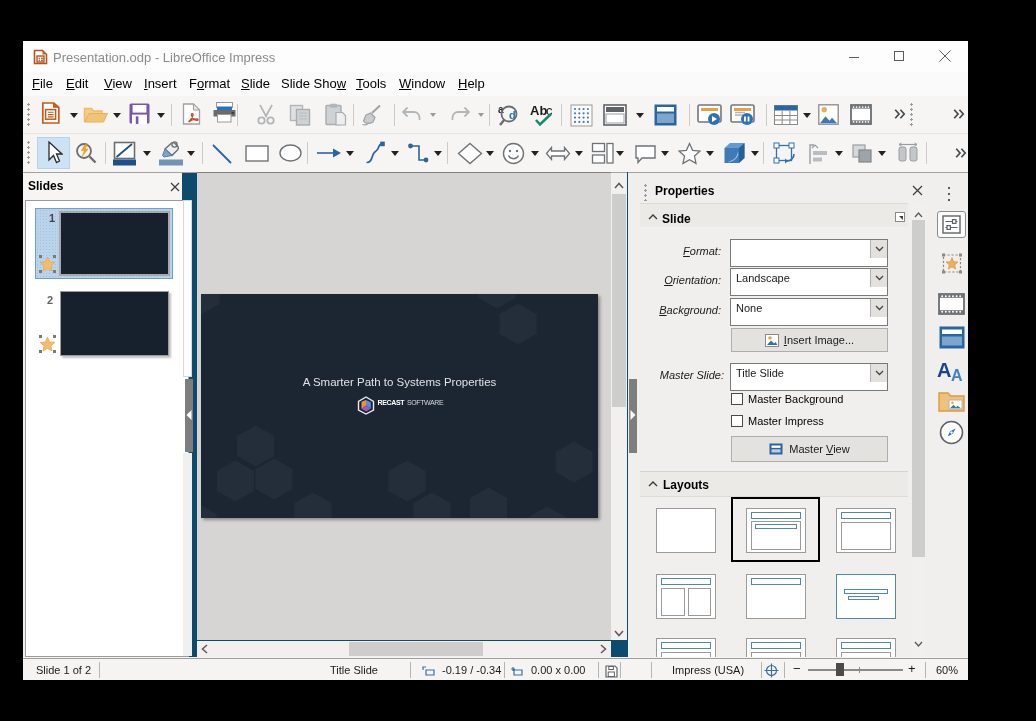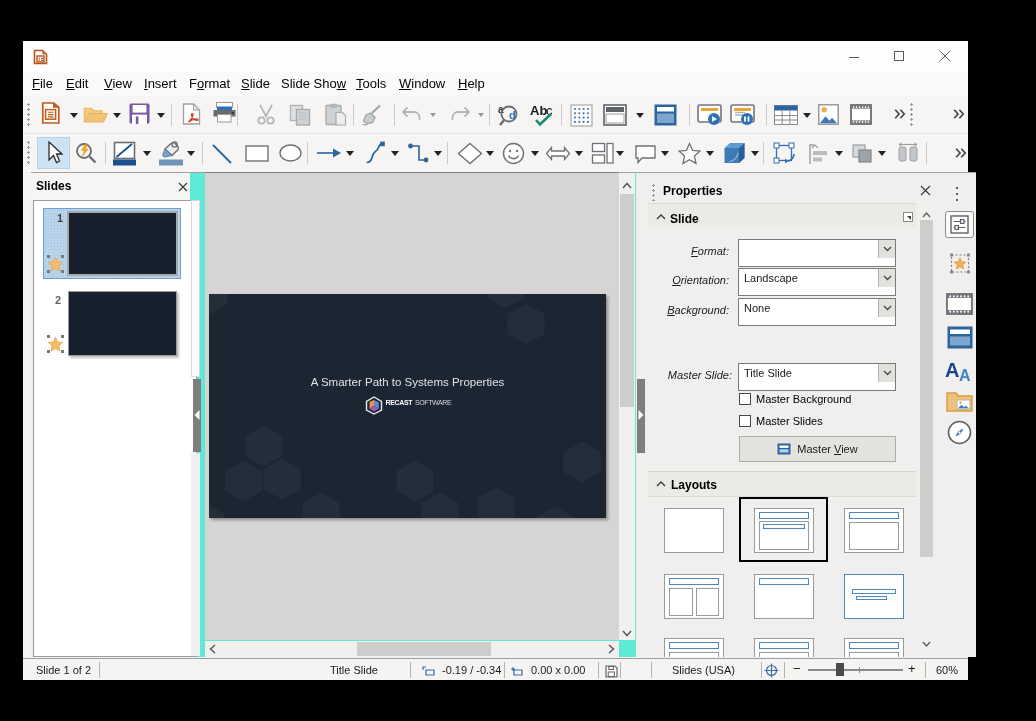--- a/index.html
+++ b/index.html
@@ -63,6 +63,7 @@
       <rect x="5.6" y="10.7" width="1.4" height="1.2" fill="#b5551e"></rect>
         <rect x="8" y="10.7" width="2.2" height="1.2" fill="#b5551e"></rect>
     </svg>
+    <div id="title">Presentation.odp - LibreOffice Impress</div>
     <svg class="abs" style="left:825px;top:8px" width="12" height="12" viewBox="0 0 12 12">
         <path d="M1 8.5 h10" stroke="#5a5a5a" stroke-width="1"></path>
       </svg>

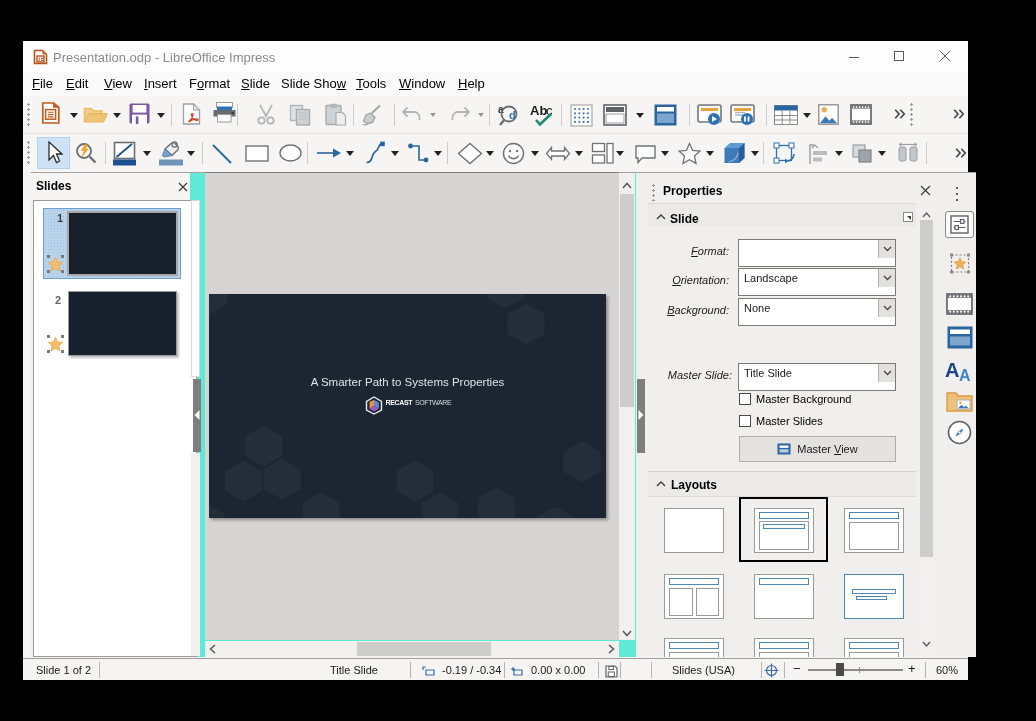--- a/index.html
+++ b/index.html
@@ -24,7 +24,7 @@
   background-image:radial-gradient(circle, #9a9a9a 1.2px, transparent 1.3px);
   background-size:5px 5px; background-position:0 0; }
 
-#main { position:absolute; left:8px; top:131px; width:945px; height:485px; background:#5eead4; overflow:hidden;padding-left:46px; }
+#main { position:absolute; left:0; top:131px; width:945px; height:485px; background:#0c4a6e; overflow:hidden;padding-left:46px; }
 
 #slidepanel { position:absolute; left:0; top:0; width:159px; height:485px; background:#f1efed; border-top:1px solid #a3a2a0; }
 #slideshead { position:absolute; left:0; top:0; width:159px; height:27px; background:#f6f5f3; }

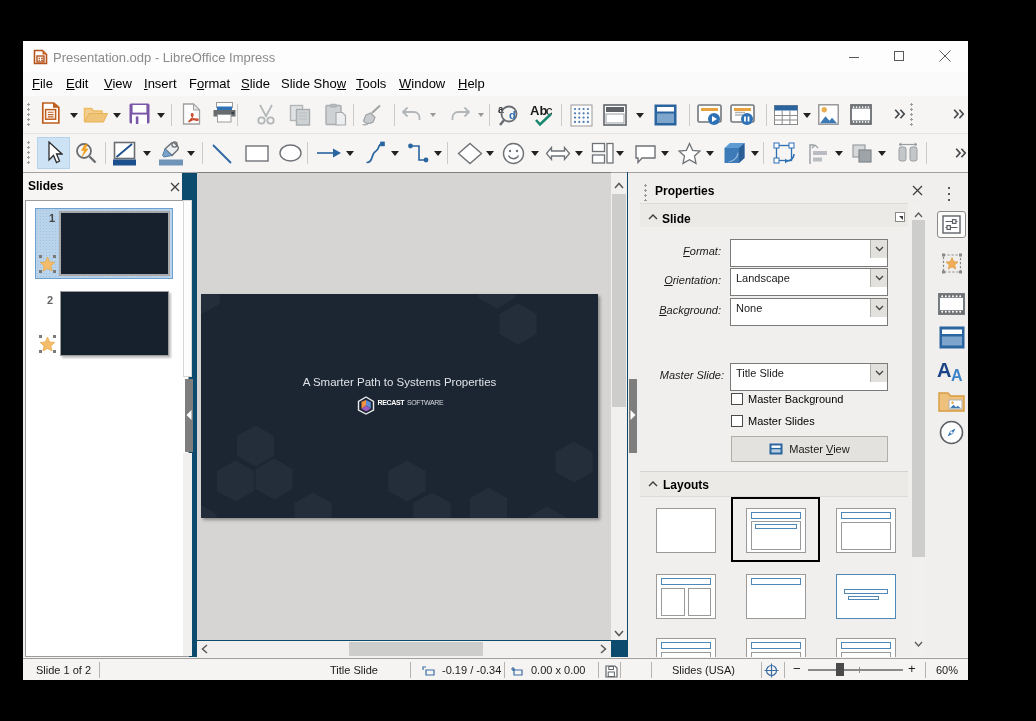--- a/index.html
+++ b/index.html
@@ -512,6 +512,14 @@
             </svg>
           </i>
         </div>
+      <div class="btn" style="left:91px;top:155px;width:157px;height:24px">
+        <svg style="margin-right:5px" width="14" height="13" viewBox="0 0 14 13">
+            <rect x="0.5" y="0.5" width="13" height="12" fill="#fff" stroke="#8a8a8a"></rect>
+            <circle cx="5" cy="4" r="1.8" fill="#e8a33d"></circle>
+            <path d="M2 11 l4-4.5 3 3 1.5-1.5 2 3 z" fill="#2f71b5"></path>
+          </svg>
+        <span><u>I</u>nsert Image...</span>
+      </div>
       <div class="lab" style="left:0px;top:196px;width:84px">Master Slide:</div>
       <div class="dd" style="left:90px;top:190px">
           <span>Title Slide</span>

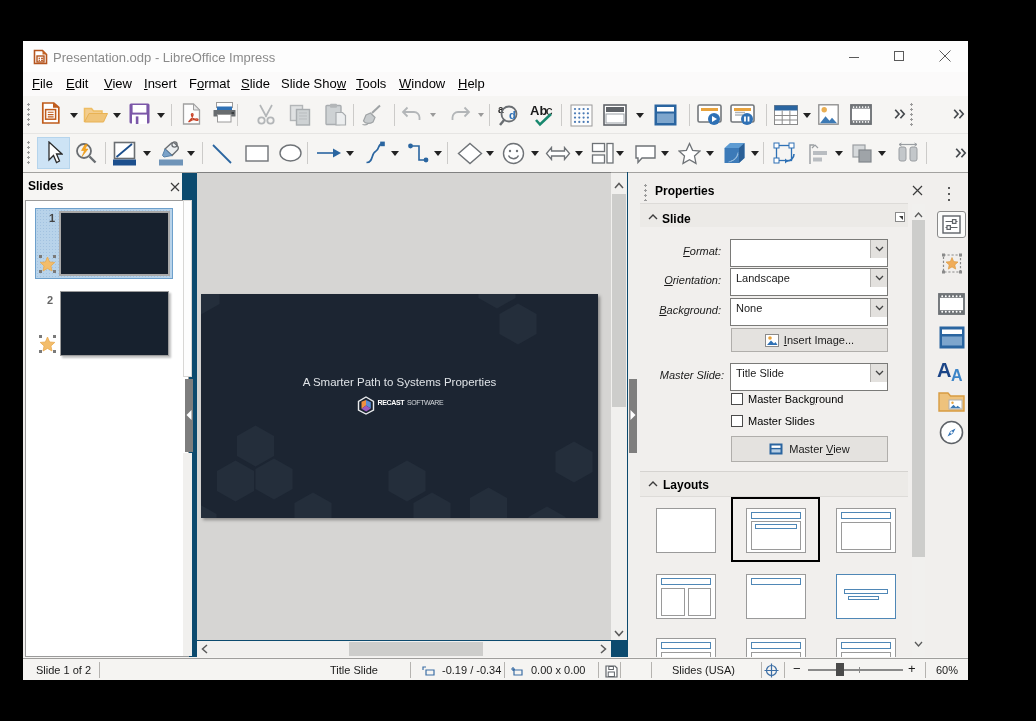--- a/index.html
+++ b/index.html
@@ -532,7 +532,7 @@
       <div class="abs cb" style="left:91px;top:220px"></div>
       <div class="abs" style="left:108px;top:220px;font-size:11px">Master Back<u>g</u>round</div>
       <div class="abs cb" style="left:91px;top:242px"></div>
-      <div class="abs" style="left:108px;top:242px;font-size:11px">Master Slides</div>
+      <div class="abs" style="left:108px;top:242px;font-size:11px">Master Impress</div>
       <div class="btn" style="left:91px;top:263px;width:157px;height:26px">
         <svg style="margin-right:6px" width="14" height="12" viewBox="0 0 14 12">
             <rect x="0.5" y="0.5" width="13" height="11" fill="#2a65a0"></rect>

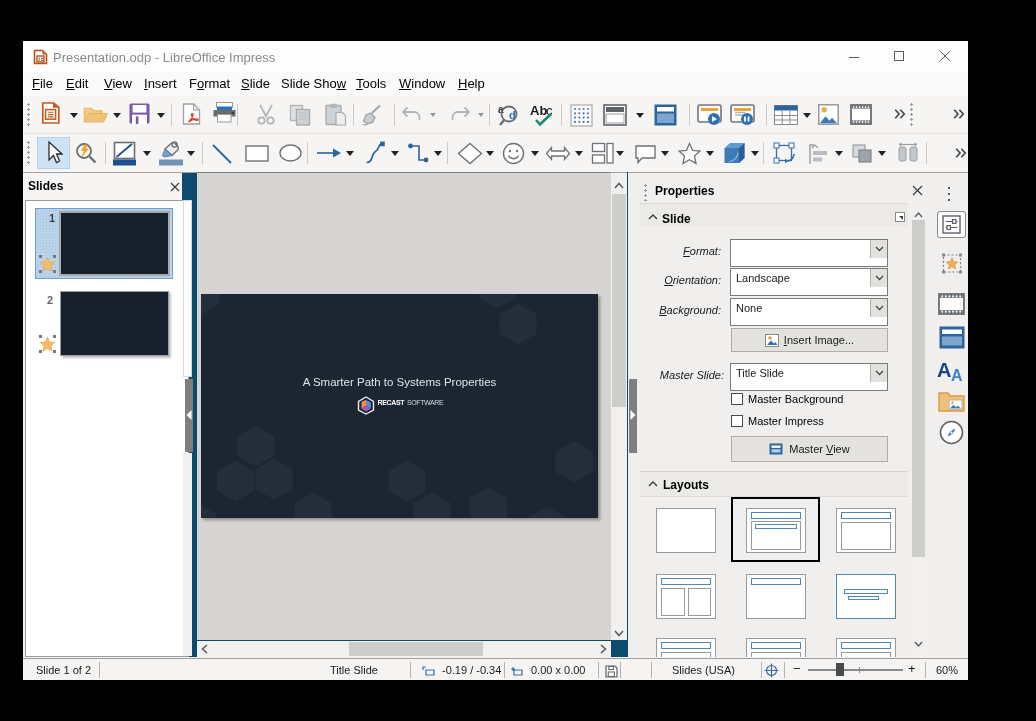--- a/index.html
+++ b/index.html
@@ -673,7 +673,7 @@
     </svg>
     <div class="ssep" style="left:597px"></div>
     <div class="ssep" style="left:628px"></div>
-    <span style="left:649px">Slides (USA)</span>
+    <span style="left:649px">Impress (USA)</span>
     <div class="ssep" style="left:738px"></div>
     <svg class="abs" style="left:741px;top:4px" width="15" height="15" viewBox="0 0 15 15">
       <circle cx="7.5" cy="7.5" r="5" fill="none" stroke="#3c6ea5" stroke-width="1.2"></circle>

